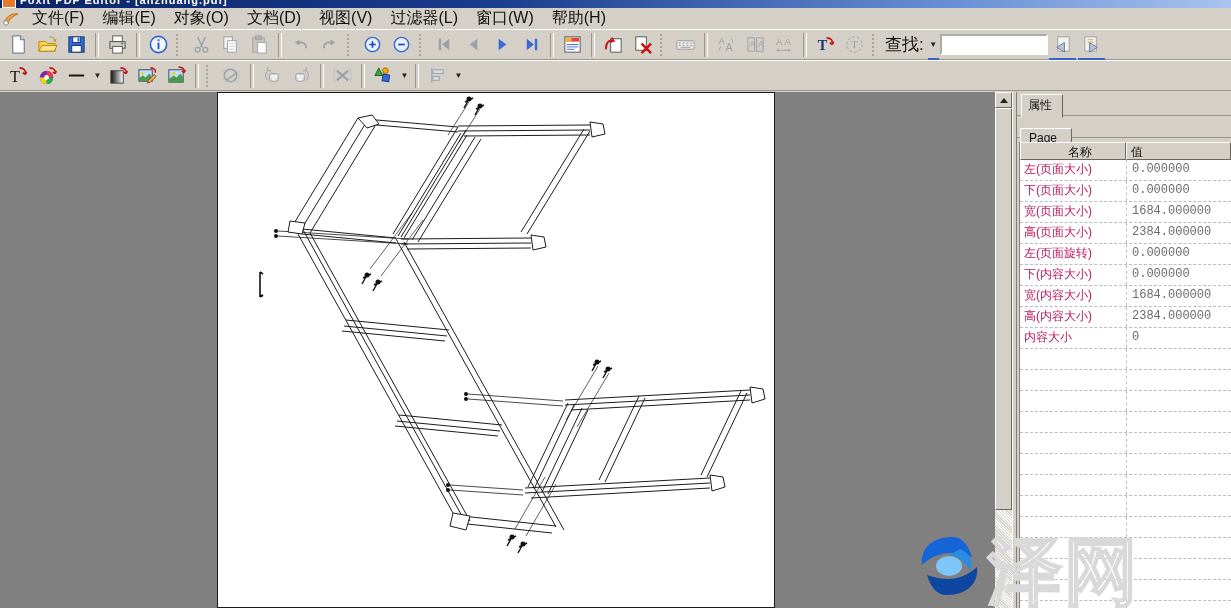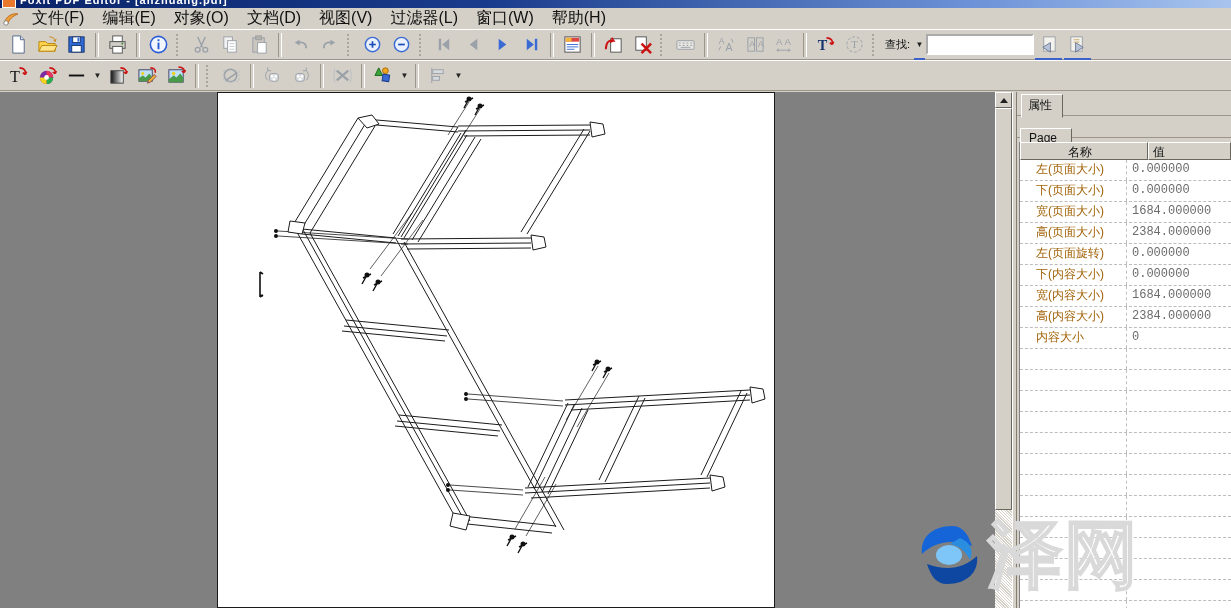--- a/index.html
+++ b/index.html
@@ -28,7 +28,7 @@
   .grip{width:4px;height:22px;border-left:2px dotted #a9a59a;margin:0 5px 0 3px;flex:0 0 auto;}
   .ddbtn{width:13px;height:26px;display:flex;align-items:center;justify-content:center;font-size:8px;color:#222;flex:0 0 auto;}
   .blueline{box-shadow:0 3px 0 -1px #3a62c8;}
-  #findlabel{font-size:11px;color:#111;margin:0 3px 0 2px;flex:0 0 auto;}
+  #findlabel{font-size:17px;color:#111;margin:0 3px 0 2px;flex:0 0 auto;}
   #findinput{width:100px;height:17px;border:2px inset #fff;background:#fff;font-size:12px;flex:0 0 auto;padding:0 2px;}
 
   

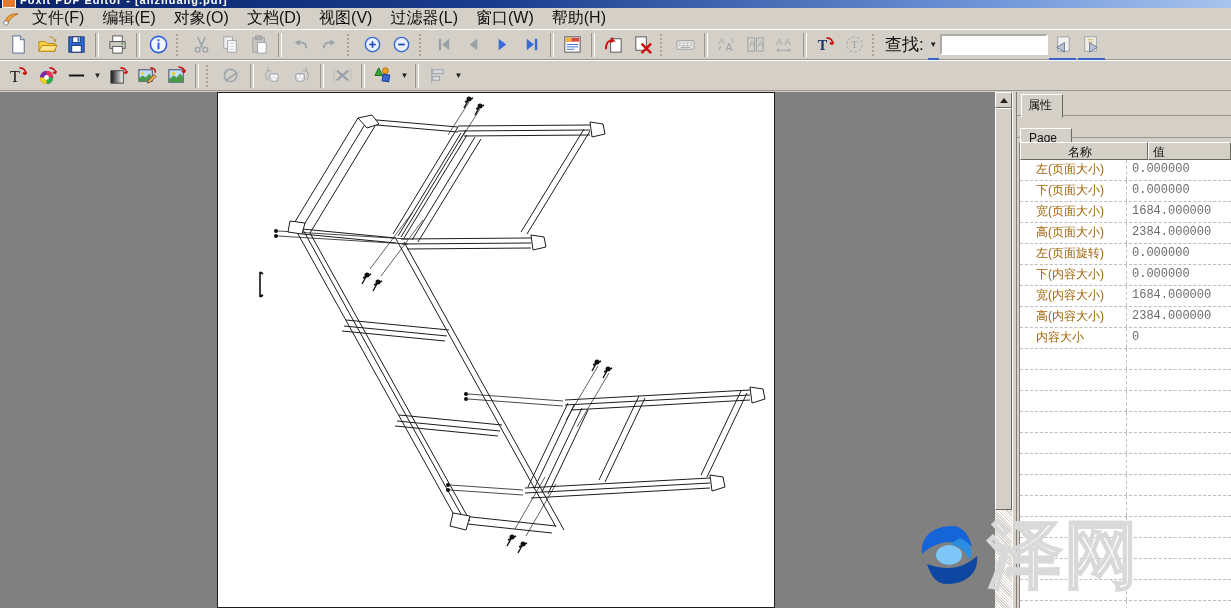--- a/index.html
+++ b/index.html
@@ -60,7 +60,7 @@
   .phead{display:flex;height:18px;}
   .phead .hc{background:#d4d0c8;border:1px solid;border-color:#fff #6a675f #6a675f #fff;box-sizing:border-box;
     padding:1px 4px;color:#111;}
-  .phead .hc.n{width:128px;flex:0 0 auto;padding-left:47px;} .phead .hc.v{flex:1;}
+  .phead .hc.n{width:106px;flex:0 0 auto;padding-left:47px;} .phead .hc.v{flex:1;}
   .prow{display:flex;height:20px;line-height:19px;border-bottom:1px dashed #bdbdbd;}
   .prow .cn{width:106px;flex:0 0 auto;padding-left:16px;color:#a16207;box-sizing:border-box;overflow:hidden;white-space:nowrap;}
   .prow .cv{flex:1;padding-left:5px;color:#6b6b6b;border-left:1px dashed #bdbdbd;overflow:hidden;white-space:nowrap;font-family:Liberation Mono, monospace;}

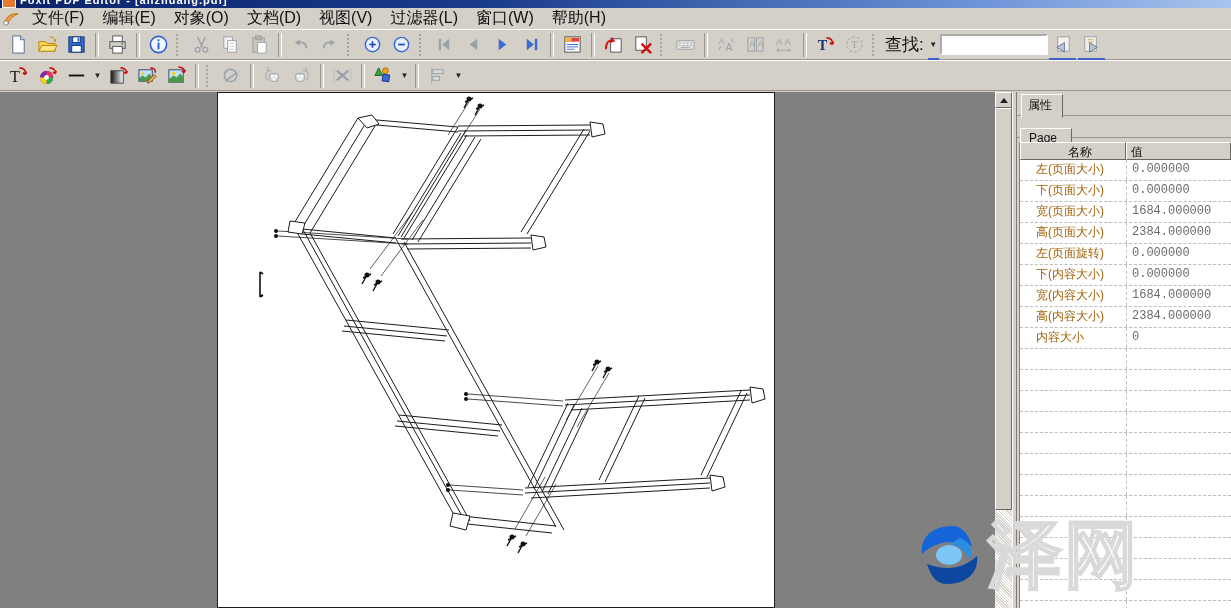--- a/index.html
+++ b/index.html
@@ -62,7 +62,7 @@
     padding:1px 4px;color:#111;}
   .phead .hc.n{width:106px;flex:0 0 auto;padding-left:47px;} .phead .hc.v{flex:1;}
   .prow{display:flex;height:20px;line-height:19px;border-bottom:1px dashed #bdbdbd;}
-  .prow .cn{width:106px;flex:0 0 auto;padding-left:16px;color:#a16207;box-sizing:border-box;overflow:hidden;white-space:nowrap;}
+  .prow .cn{width:106px;flex:0 0 auto;padding-left:4px;color:#be185d;box-sizing:border-box;overflow:hidden;white-space:nowrap;}
   .prow .cv{flex:1;padding-left:5px;color:#6b6b6b;border-left:1px dashed #bdbdbd;overflow:hidden;white-space:nowrap;font-family:Liberation Mono, monospace;}
 
   

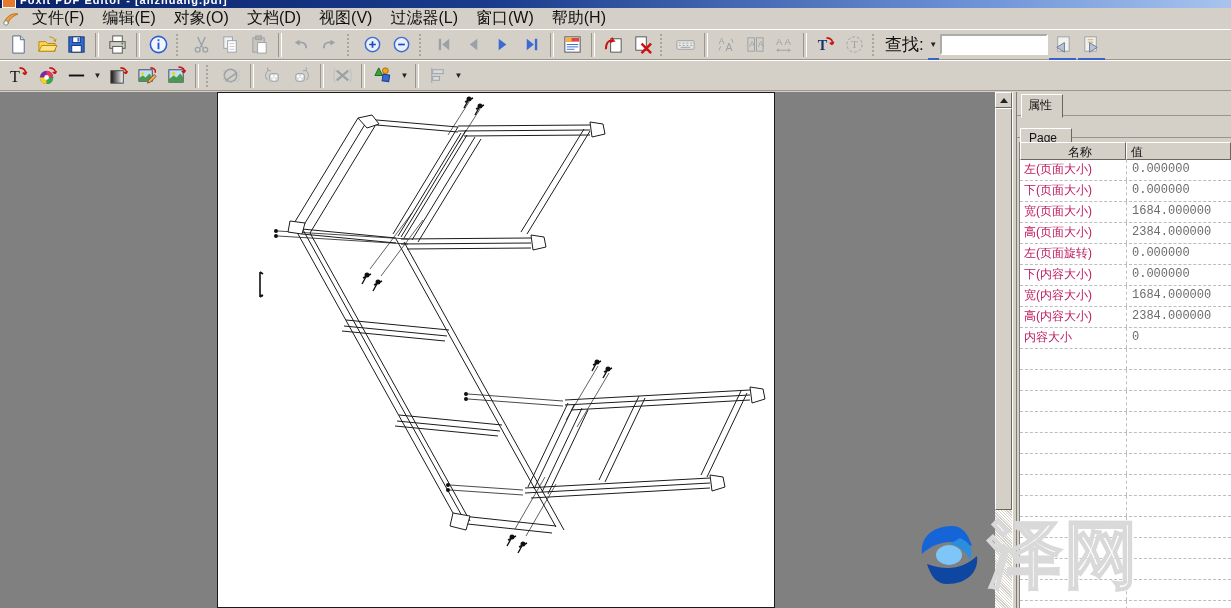--- a/index.html
+++ b/index.html
@@ -66,7 +66,7 @@
   .prow .cv{flex:1;padding-left:5px;color:#6b6b6b;border-left:1px dashed #bdbdbd;overflow:hidden;white-space:nowrap;font-family:Liberation Mono, monospace;}
 
   
-  #watermark{position:absolute;left:916px;top:518px;z-index:30;pointer-events:none;display:flex;align-items:center;}
+  #watermark{position:absolute;left:916px;top:535px;z-index:30;pointer-events:none;display:flex;align-items:flex-start;}
   #wmtext{font-size:74px;line-height:74px;font-weight:bold;color:rgba(255,255,255,0.25);
     -webkit-text-stroke:2px #d9d9d9;letter-spacing:2px;margin-left:4px;}
 </style>

